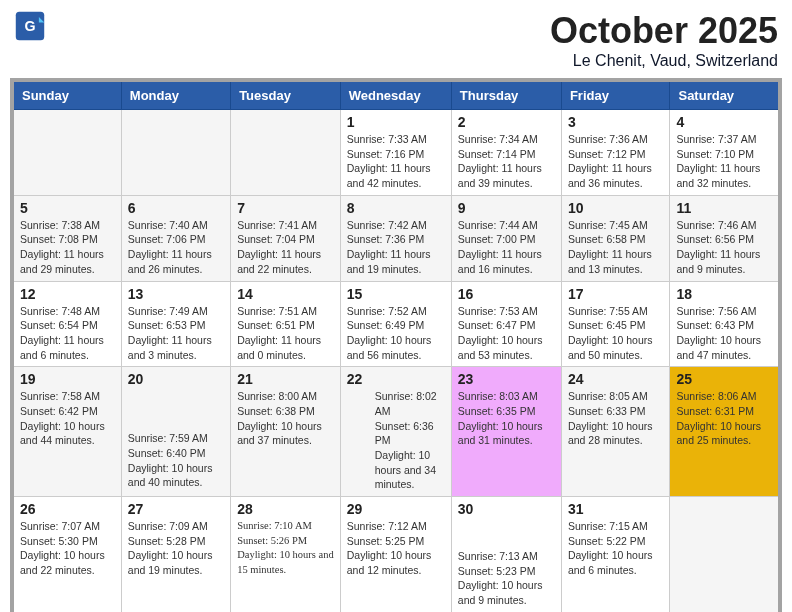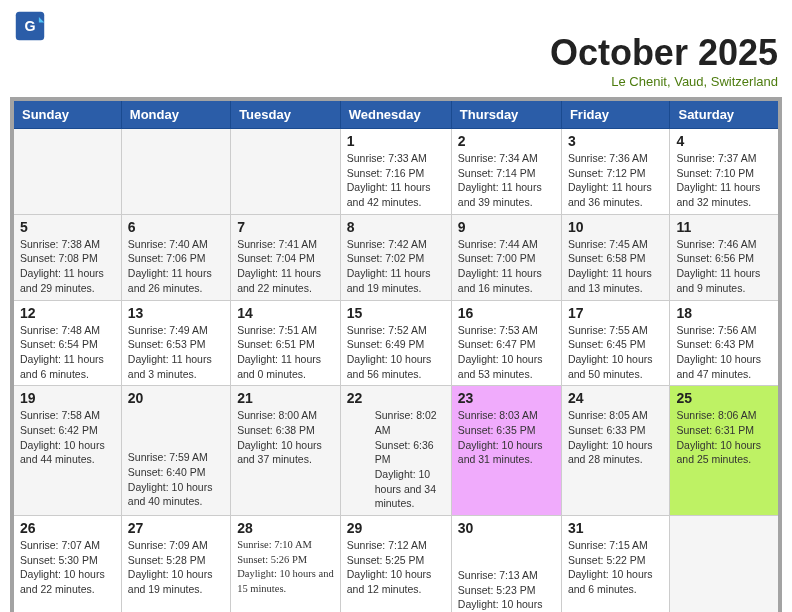--- a/index.html
+++ b/index.html
@@ -48,7 +48,6 @@
       font-size: 36px;
       font-weight: bold;
       color: #222;
-      margin-top: 22px;
     }
     .location {
       font-size: 13px;

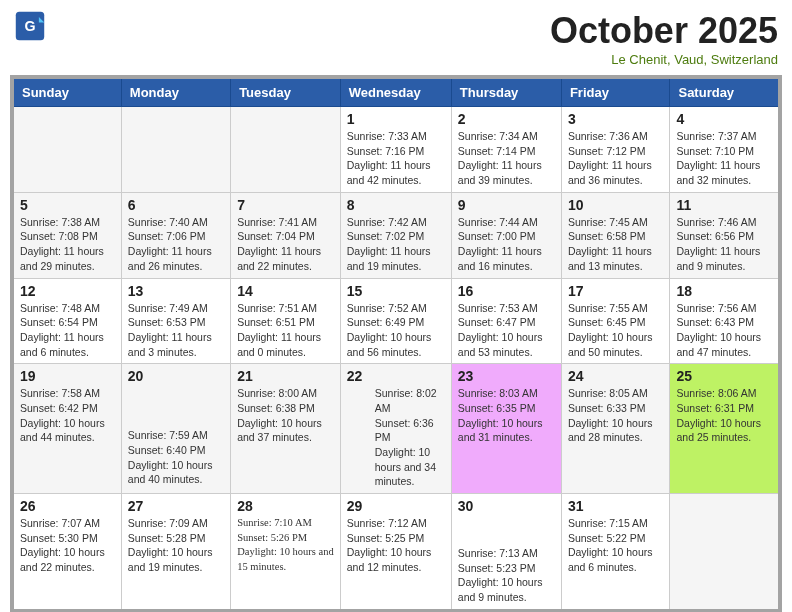--- a/index.html
+++ b/index.html
@@ -50,8 +50,8 @@
       color: #222;
     }
     .location {
-      font-size: 13px;
-      color: #4d7c0f;
+      font-size: 16px;
+      color: #0f172a;
     }
     .calendar {
       width: 100%;

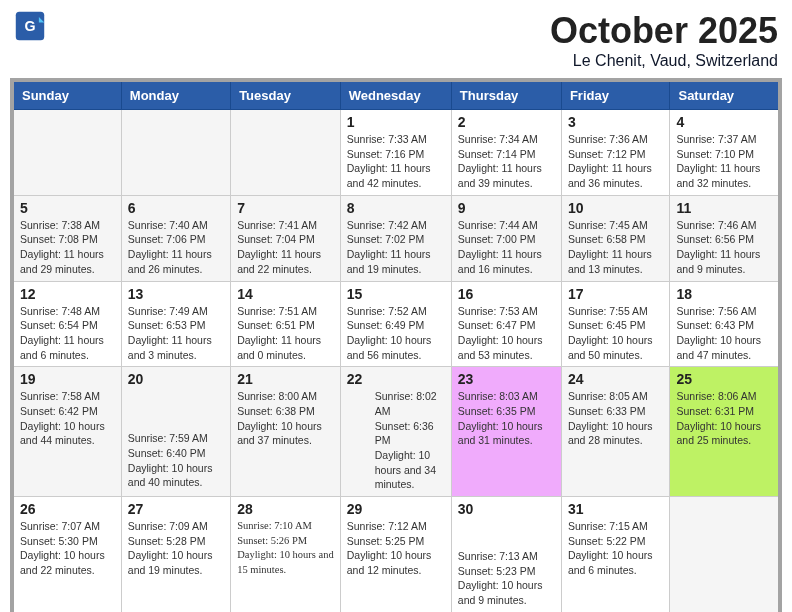--- a/index.html
+++ b/index.html
@@ -174,7 +174,7 @@
         <td style="background: rgb(245, 245, 245);">
           <div class="day-number">8</div>
           <div class="day-info" style="white-space: pre-line;">Sunrise: 7:42 AM
-Sunset: 7:02 PM
+Sunset: 7:36 PM
 Daylight: 11 hours and 19 minutes.</div>
         </td>
         <td style="background: rgb(245, 245, 245);">

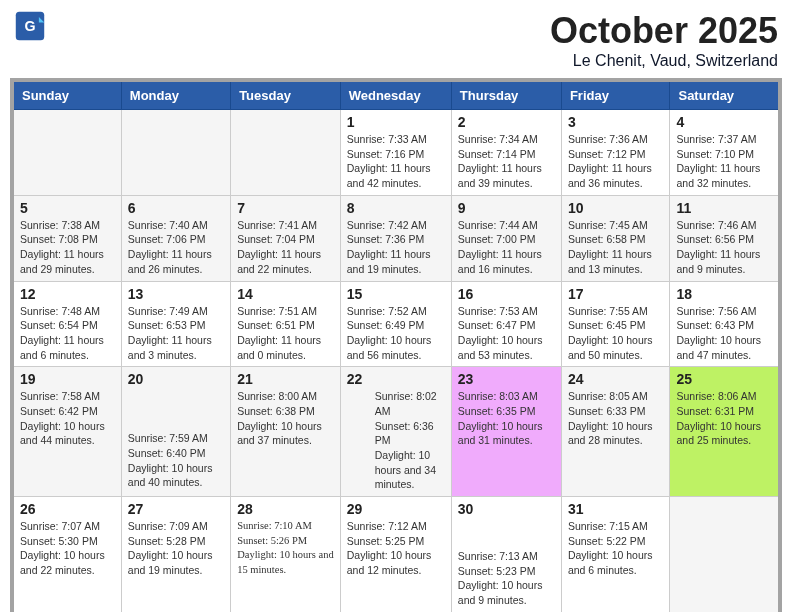--- a/index.html
+++ b/index.html
@@ -277,7 +277,7 @@
 Sunset: 6:33 PM
 Daylight: 10 hours and 28 minutes.</div>
         </td>
-        <td style="background: #bef264; margin-left: 12px;">
+        <td style="background: #eab308; margin-left: 12px;">
           <div class="day-number">25</div>
           <div class="day-info" style="white-space: pre-line;">Sunrise: 8:06 AM
 Sunset: 6:31 PM

